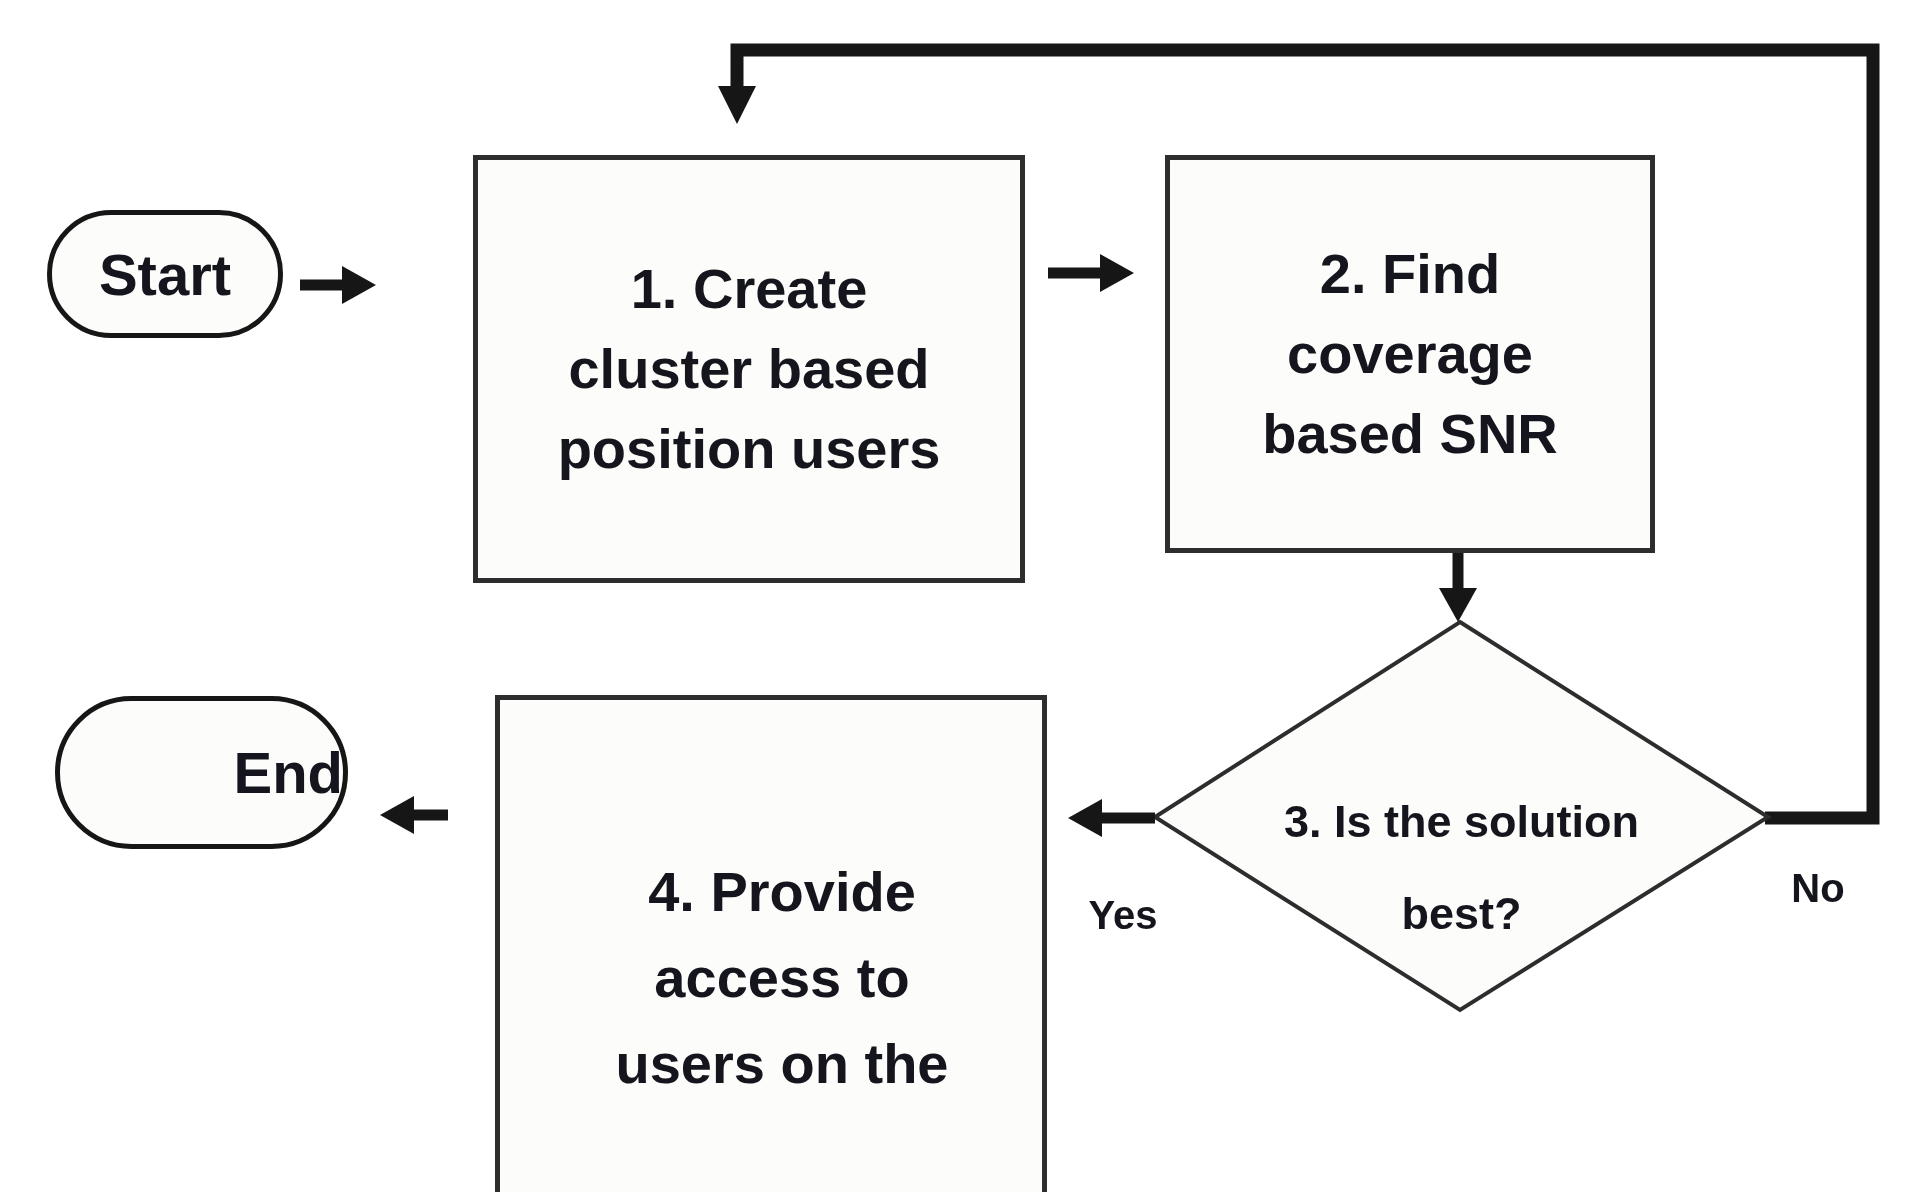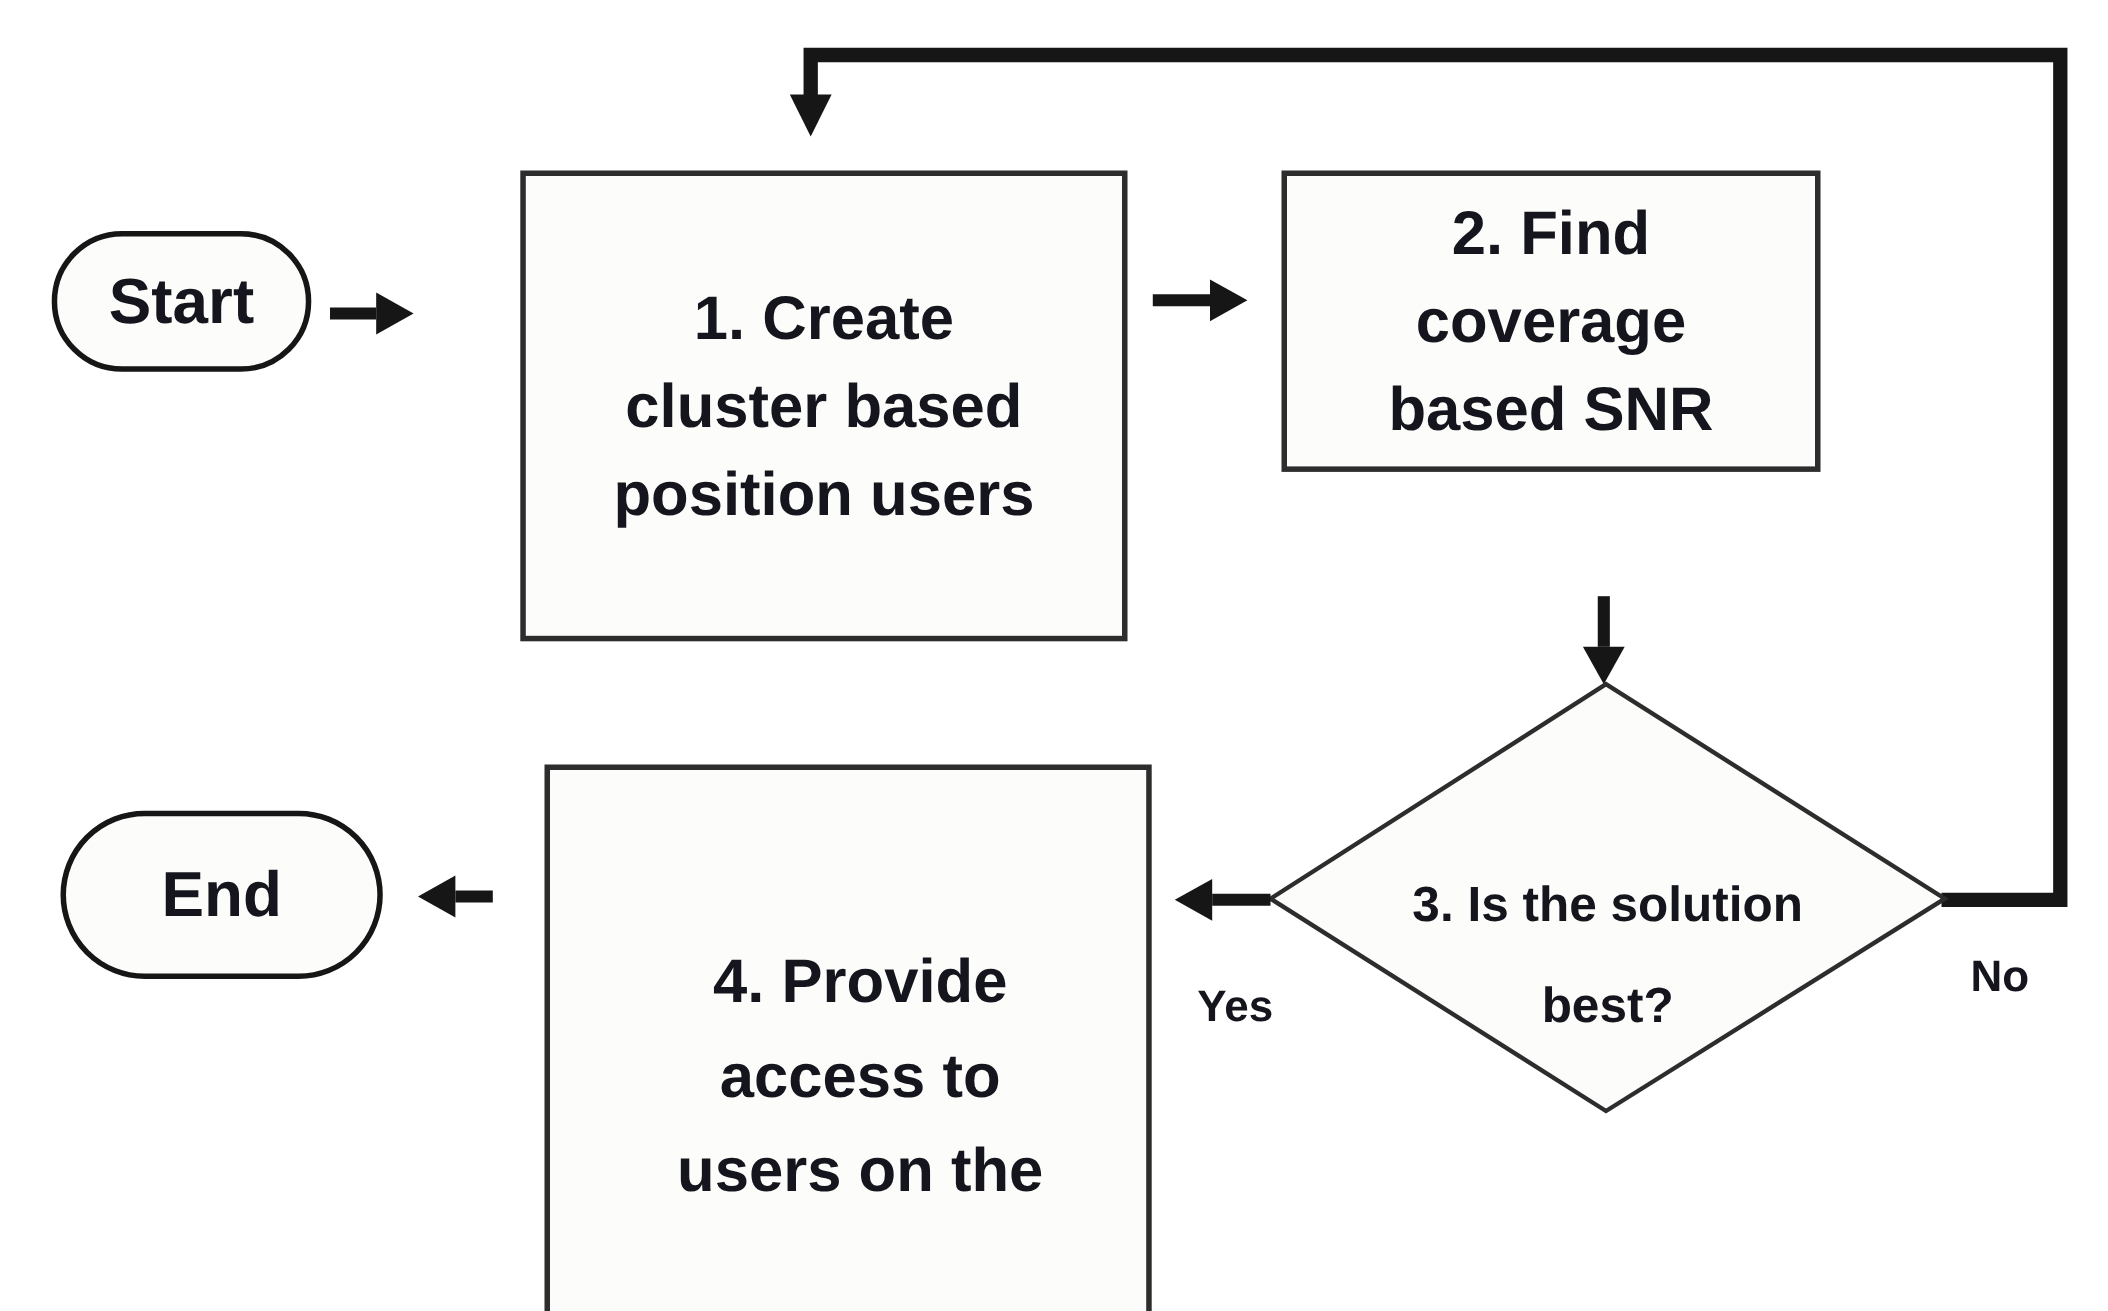--- a/index.html
+++ b/index.html
@@ -42,7 +42,7 @@
     font-size:56px;
   }
   .node-step1{left:473px;top:155px;width:552px;height:428px;}
-  .node-step2{left:1165px;top:155px;width:490px;height:274px;}
+  .node-step2{left:1165px;top:155px;width:490px;height:398px;}
   .node-step4{left:495px;top:695px;width:552px;height:565px;padding-left:22px;}
   .node-step1 .line,.node-step2 .line{line-height:80px;}
   .node-step4 .line{line-height:86px;}

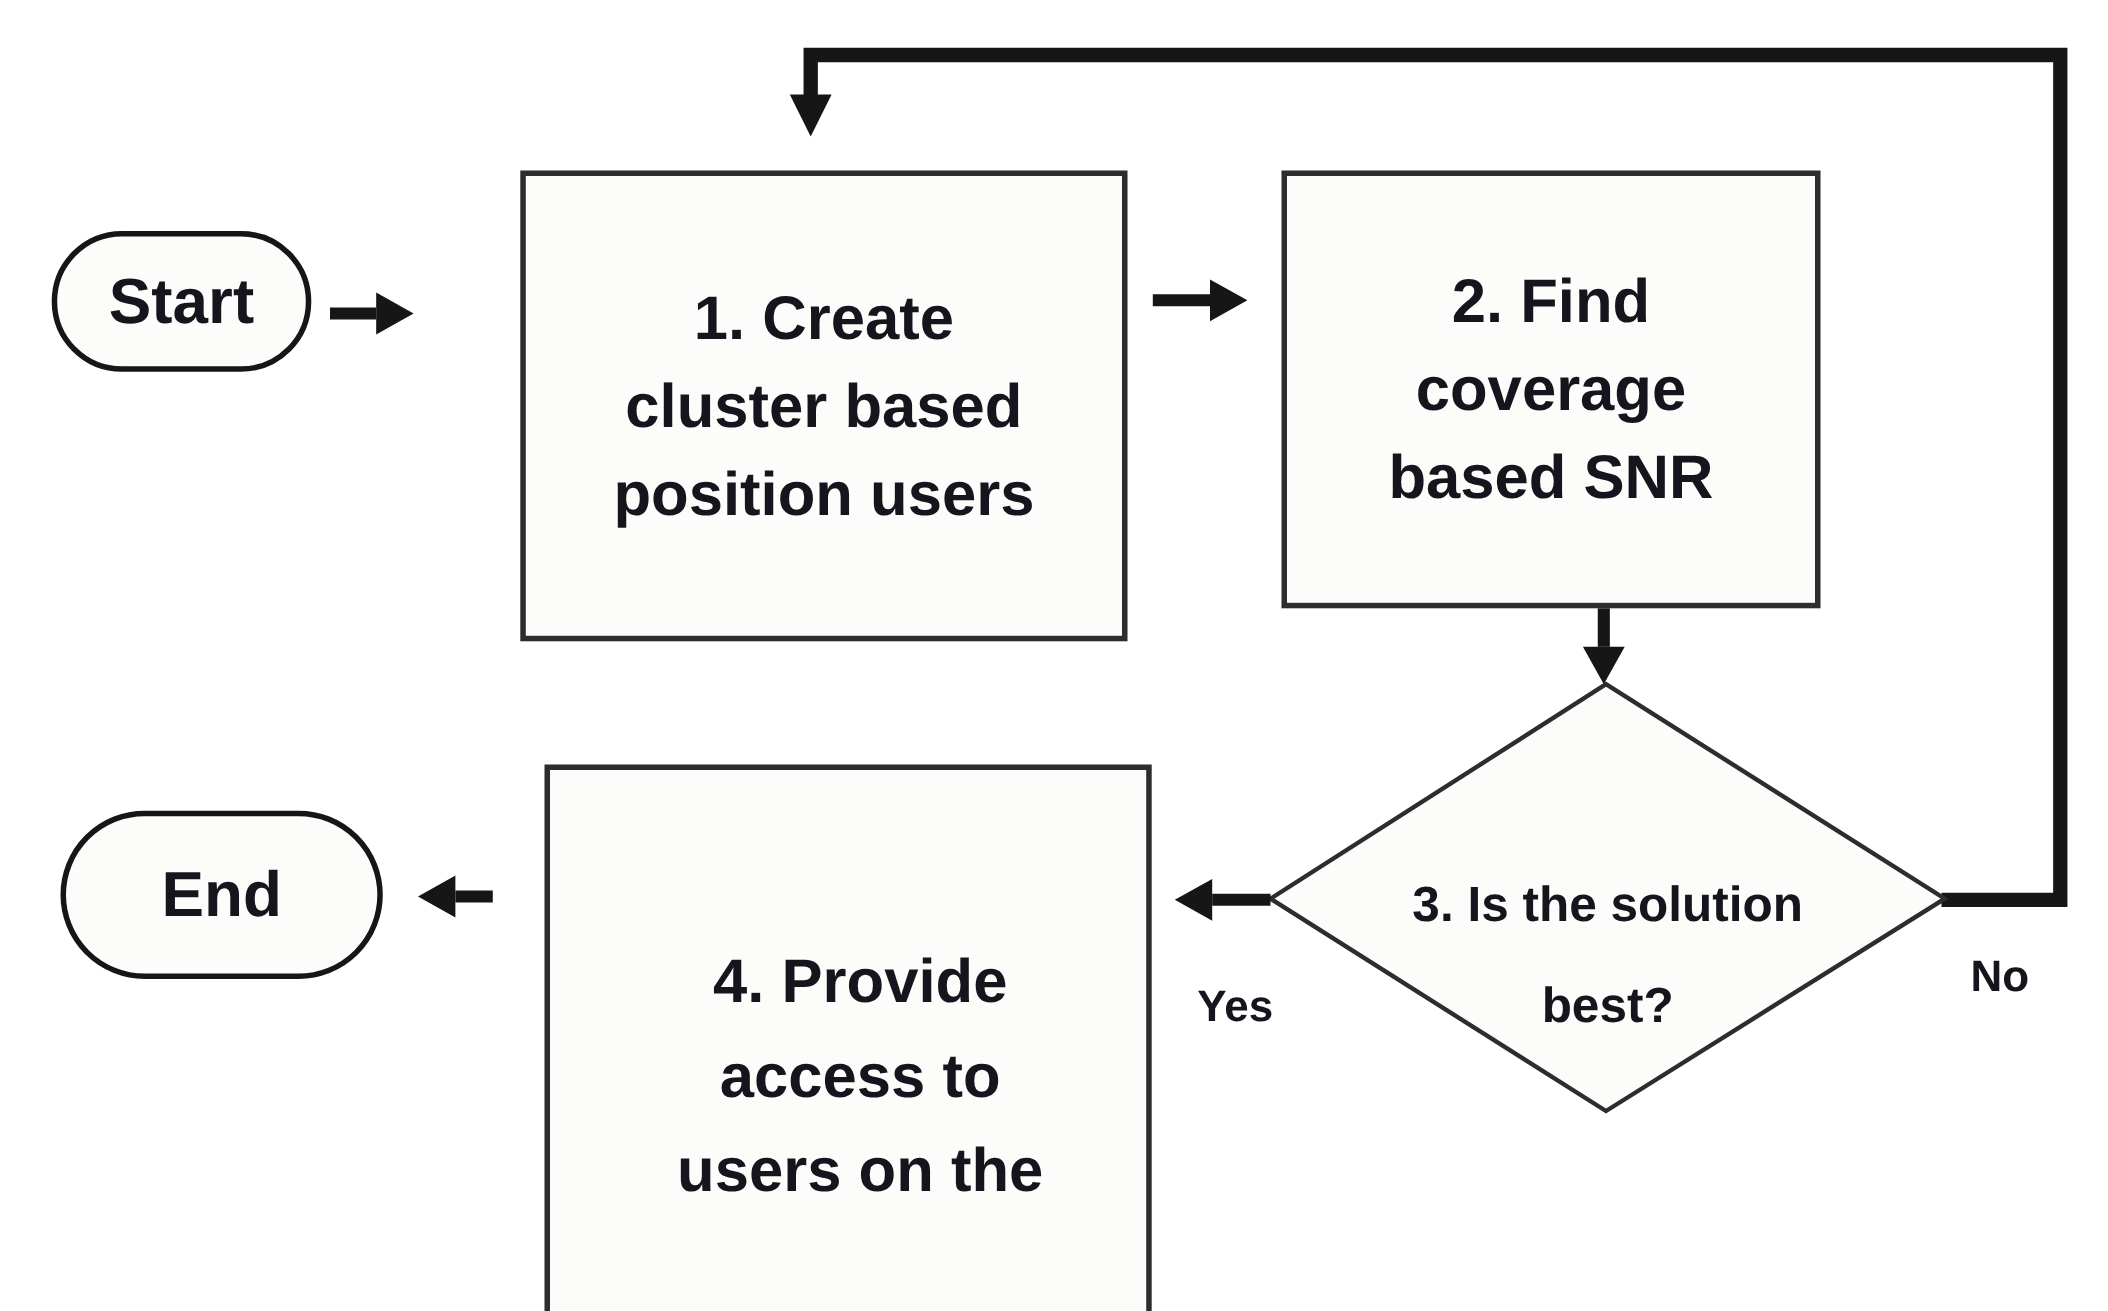--- a/index.html
+++ b/index.html
@@ -35,7 +35,7 @@
     font-size:58px;
   }
   .node-start{left:47px;top:210px;width:236px;height:128px;}
-  .node-end{left:55px;top:737px;width:293px;height:153px;}
+  .node-end{left:55px;top:696px;width:293px;height:153px;align-items:flex-end;}
 
   .process{
     border:5px solid var(--box-border);

